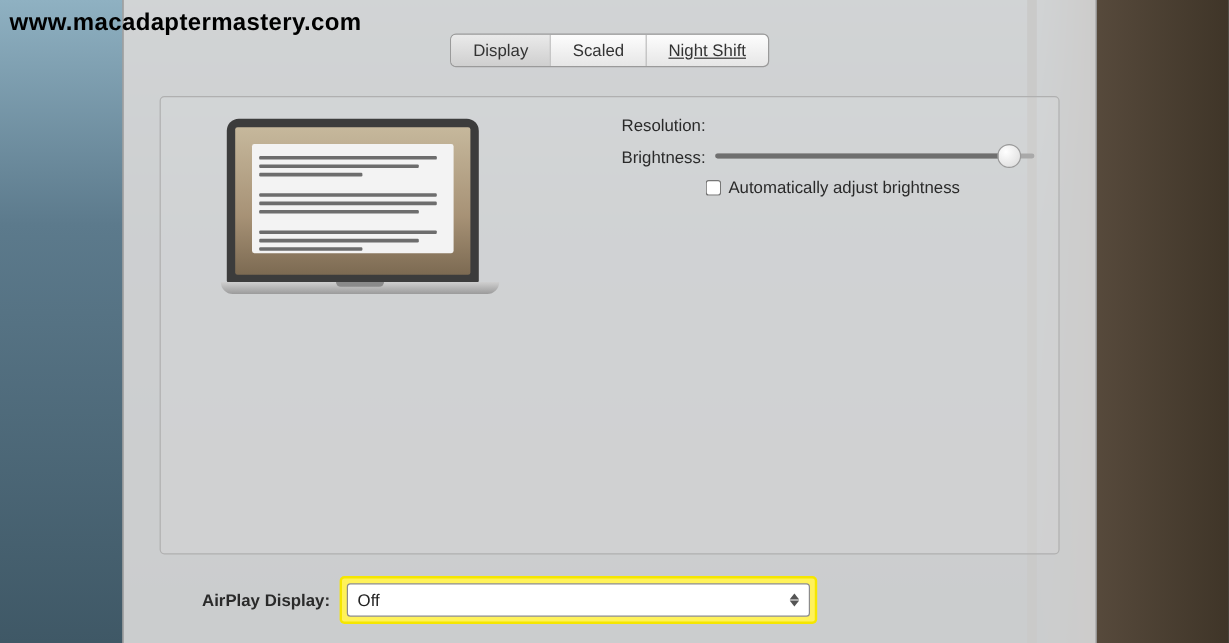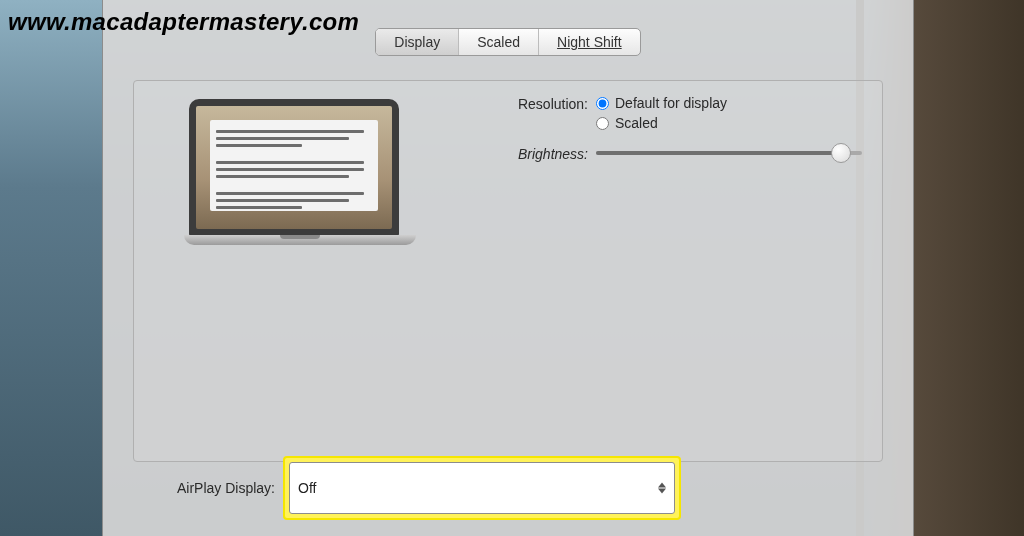--- a/index.html
+++ b/index.html
@@ -5,7 +5,7 @@
   html,body{margin:0;padding:0;width:1024px;height:536px;overflow:hidden;font-family:-apple-system,"Helvetica Neue",Arial,sans-serif;}
   .bg{position:absolute;inset:0;background:linear-gradient(180deg,#8fb1c2 0%,#5c7a8c 35%,#3f5866 100%);}
   .cliff{position:absolute;right:0;top:0;bottom:0;width:160px;background:linear-gradient(90deg,rgba(60,50,40,0) 0%,#574a3c 30%,#3f3528 100%);border-left:8px solid #2f2a20;}
-  .watermark{position:absolute;top:8px;left:8px;font-weight:700;color:#000;font-size:24px;z-index:50;letter-spacing:.3px;font-style:italic;}
+  .watermark{position:absolute;top:8px;left:8px;font-weight:700;color:#000;font-size:20px;z-index:50;letter-spacing:.3px;}
   .pane{position:absolute;top:0;left:102px;width:810px;height:536px;background:rgba(214,214,214,.93);border-left:1px solid #8c8c8c;border-right:1px solid #8c8c8c;}
   .tabs{display:flex;justify-content:center;margin-top:28px;}
   .segmented{display:flex;border:1px solid #9a9a9a;border-radius:5px;overflow:hidden;background:linear-gradient(#fdfdfd,#e6e6e6);}

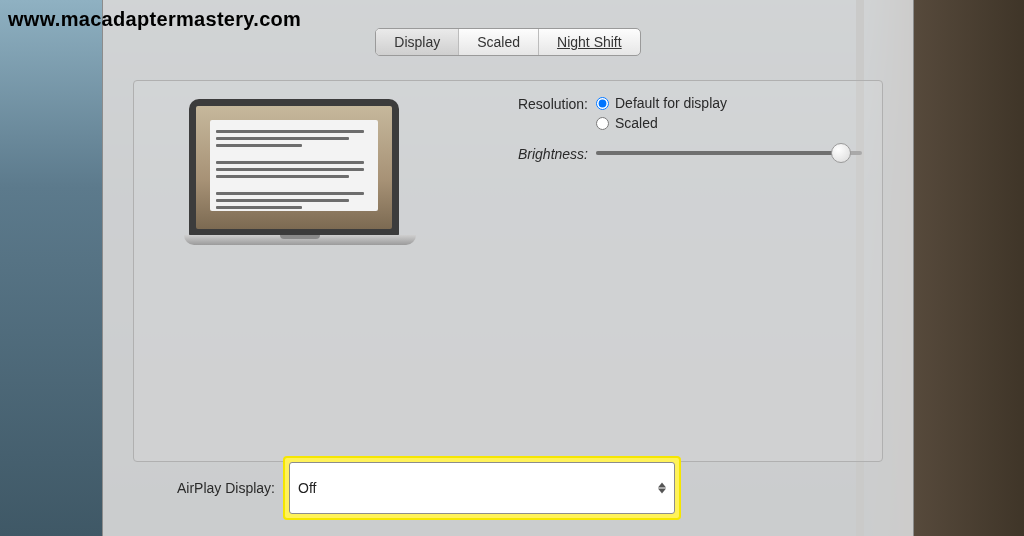--- a/index.html
+++ b/index.html
@@ -88,16 +88,6 @@
     <div class="settings">
       <div class="row">
         <div class="lbl">Resolution:</div>
-        <div class="opts">
-          <label class="radio">
-            <input type="radio" name="res" checked="" style="">
-            <span>Default for display</span>
-          </label>
-          <label class="radio">
-            <input type="radio" name="res" style="">
-            <span>Scaled</span>
-          </label>
-        </div>
       </div>
       <div class="row" style="align-items:center;font-style:italic;">
         <div class="lbl">Brightness:</div>

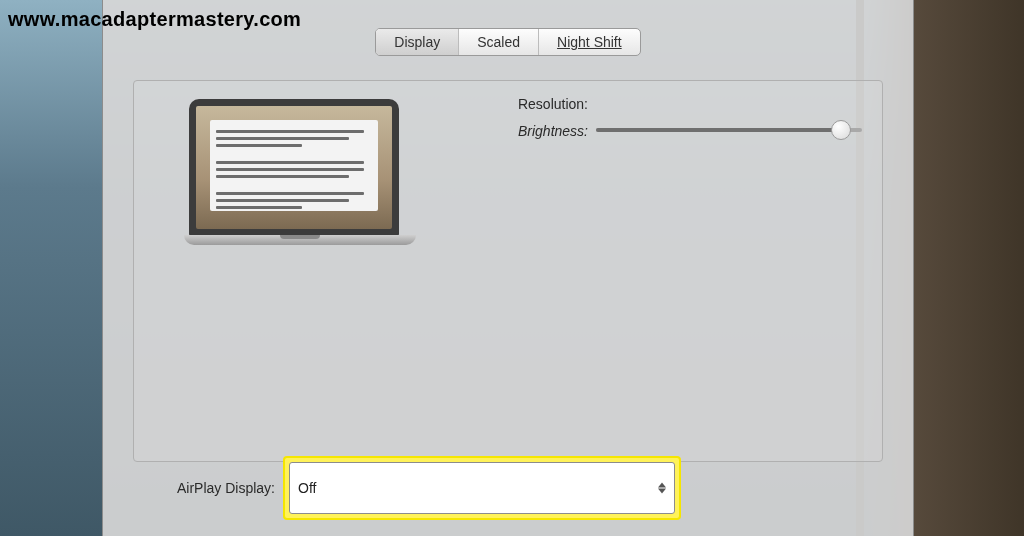--- a/index.html
+++ b/index.html
@@ -89,7 +89,7 @@
       <div class="row">
         <div class="lbl">Resolution:</div>
       </div>
-      <div class="row" style="align-items:center;font-style:italic;">
+      <div class="row" style="align-items:center;">
         <div class="lbl">Brightness:</div>
         <div class="slider-wrap">
           <div class="slider">

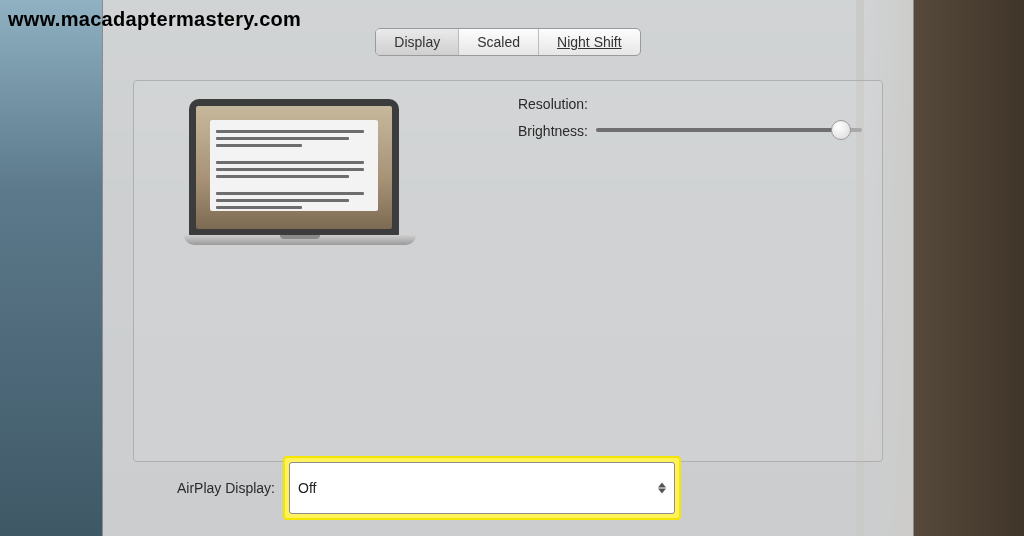--- a/index.html
+++ b/index.html
@@ -98,6 +98,10 @@
           </div>
         </div>
       </div>
+      <label class="check">
+        <input type="checkbox" style="">
+        <span>Automatically adjust brightness</span>
+      </label>
     </div>
 
   </div>

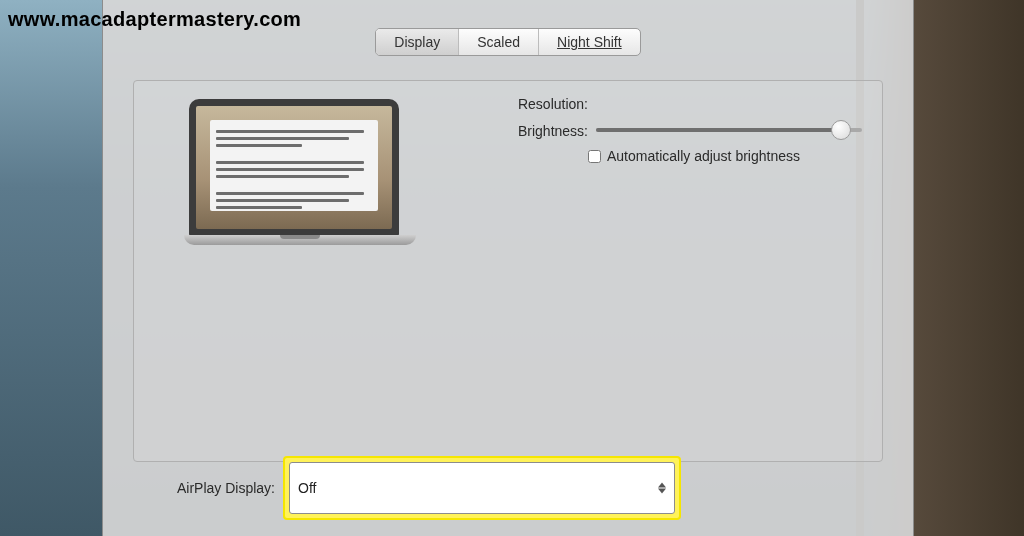--- a/index.html
+++ b/index.html
@@ -37,7 +37,7 @@
   .check input{margin:0 6px 0 0;}
   
   .airplay{position:absolute;left:30px;bottom:18px;display:flex;align-items:center;}
-  .airplay .albl{width:142px;text-align:right;padding-right:10px;font-size:14px;color:#2a2a2a;}
+  .airplay .albl{width:142px;text-align:right;padding-right:10px;font-size:14px;color:#2a2a2a;font-weight:bold;}
   .highlight{background:#fff25a;padding:4px;border-radius:2px;box-shadow:0 0 0 2px #f5e600;}
   .popup{width:368px;height:26px;background:#fff;border:1px solid #8c8c8c;border-radius:3px;display:flex;align-items:center;padding:12px 8px;cursor:pointer;position:relative;}
   .popup .val{flex:1;font-size:14px;color:#222;}

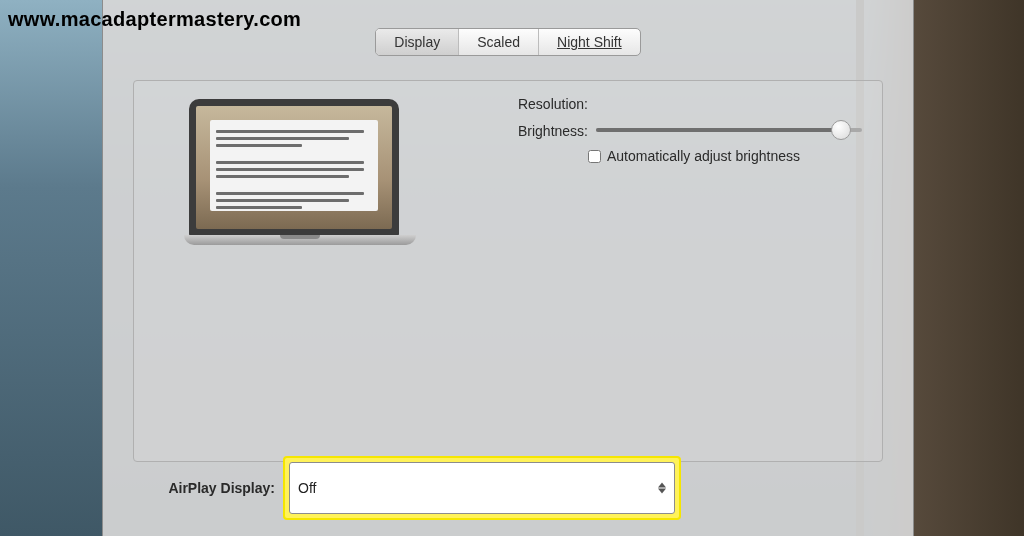--- a/index.html
+++ b/index.html
@@ -39,7 +39,7 @@
   .airplay{position:absolute;left:30px;bottom:18px;display:flex;align-items:center;}
   .airplay .albl{width:142px;text-align:right;padding-right:10px;font-size:14px;color:#2a2a2a;font-weight:bold;}
   .highlight{background:#fff25a;padding:4px;border-radius:2px;box-shadow:0 0 0 2px #f5e600;}
-  .popup{width:368px;height:26px;background:#fff;border:1px solid #8c8c8c;border-radius:3px;display:flex;align-items:center;padding:12px 8px;cursor:pointer;position:relative;}
+  .popup{width:368px;height:26px;background:#fff;border:1px solid #8c8c8c;border-radius:3px;display:flex;align-items:center;padding:0 8px;cursor:pointer;position:relative;}
   .popup .val{flex:1;font-size:14px;color:#222;}
   .popup .arrows{position:absolute;right:4px;top:50%;transform:translateY(-50%);width:16px;height:20px;display:flex;flex-direction:column;justify-content:center;align-items:center;}
   .popup .arrows svg{width:8px;height:6px;display:block;}

